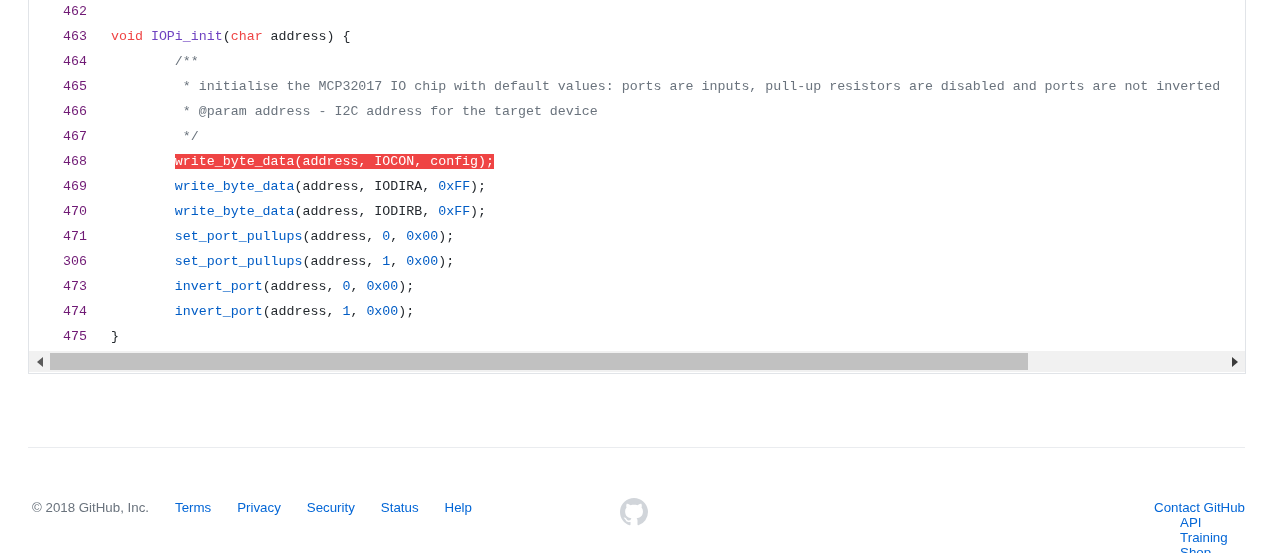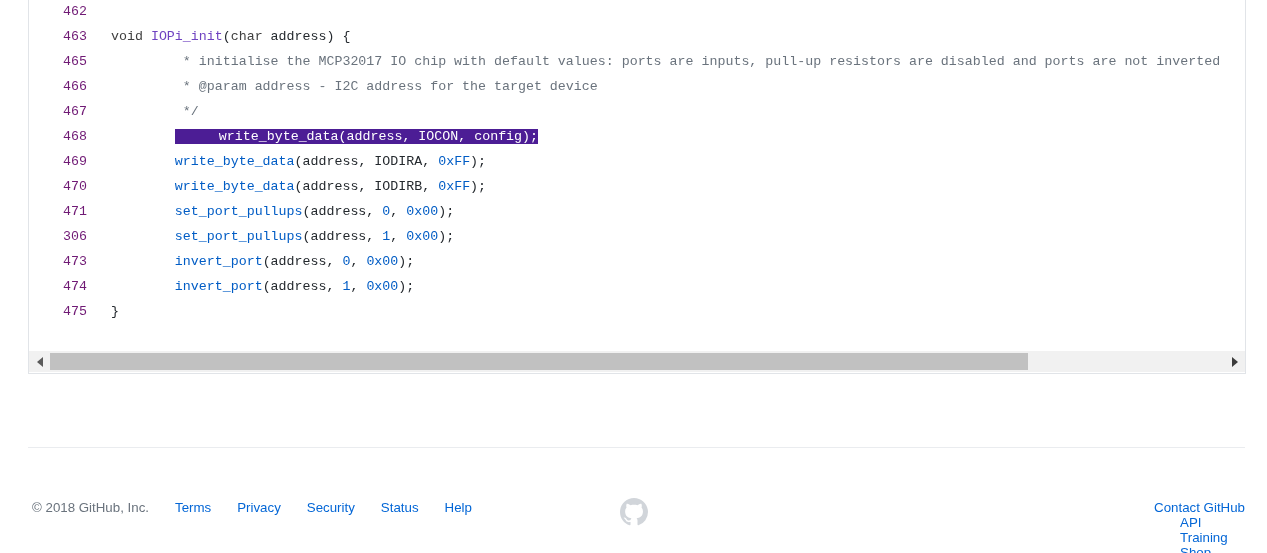--- a/index.html
+++ b/index.html
@@ -62,7 +62,7 @@
   }
 
   
-  .k  { color: #404040; }   
+  .k  { color: #ef4444; }   
   .fn { color: #6f42c1; }   
   .call { color: #005cc5; } 
   .num { color: #005cc5; }  

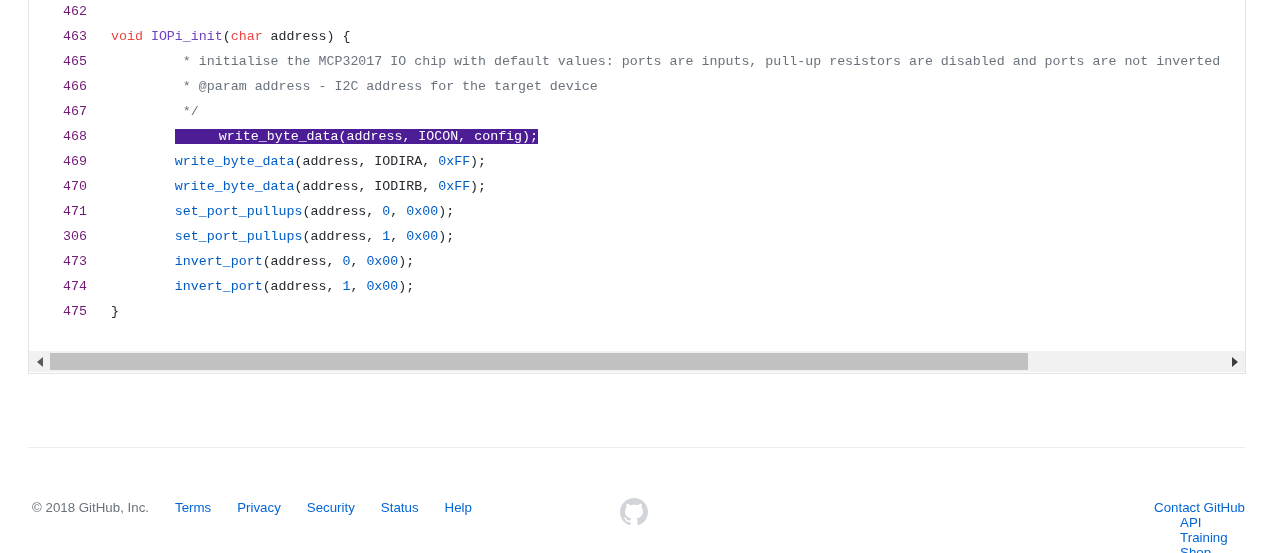--- a/index.html
+++ b/index.html
@@ -187,6 +187,10 @@
           <td class="lc"><span class="k">void</span><span class="pl"> </span><span class="fn">IOPi_init</span><span class="pl">(</span><span class="k">char</span><span class="pl"> address) {</span></td>
         </tr>
         <tr>
+          <td class="ln">464</td>
+          <td class="lc"><span class="cm">        /**</span></td>
+        </tr>
+        <tr>
           <td class="ln">465</td>
           <td class="lc"><span class="cm">         * initialise the MCP32017 IO chip with default values: ports are inputs, pull-up resistors are disabled and ports are not inverted</span></td>
         </tr>

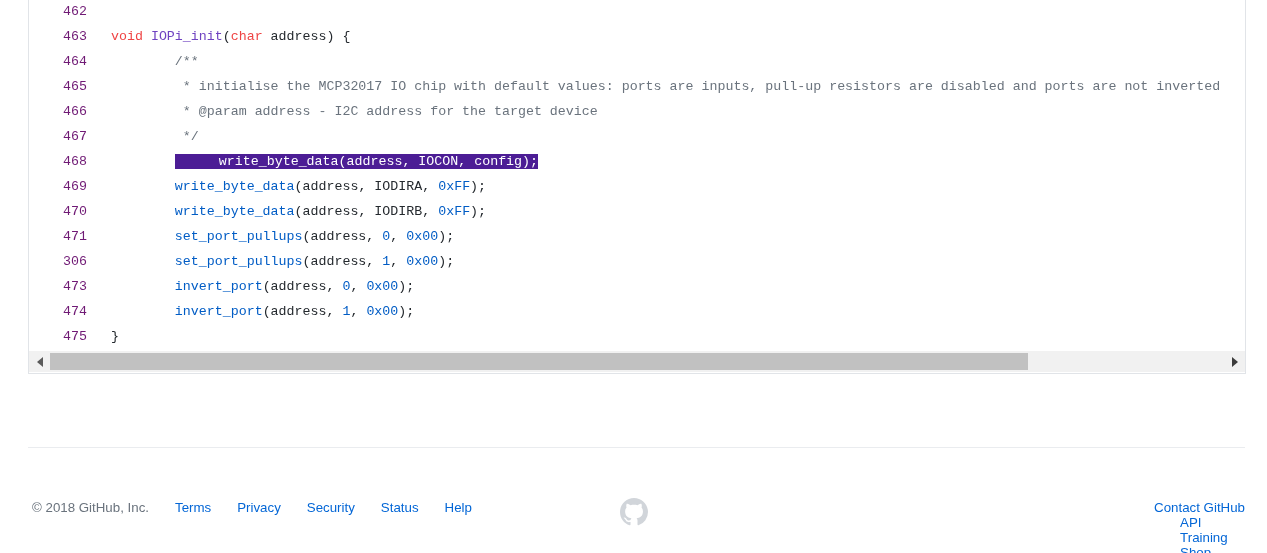--- a/index.html
+++ b/index.html
@@ -70,9 +70,8 @@
   .pl { color: #24292e; }   
 
   .sel {
-    background: #4c1d95;
+    background: #ef4444;
     color: #ffffff;
-    padding-left: 44px;
   }
   .sel .call, .sel .num, .sel .pl, .sel .k { color: #ffffff; }
 

